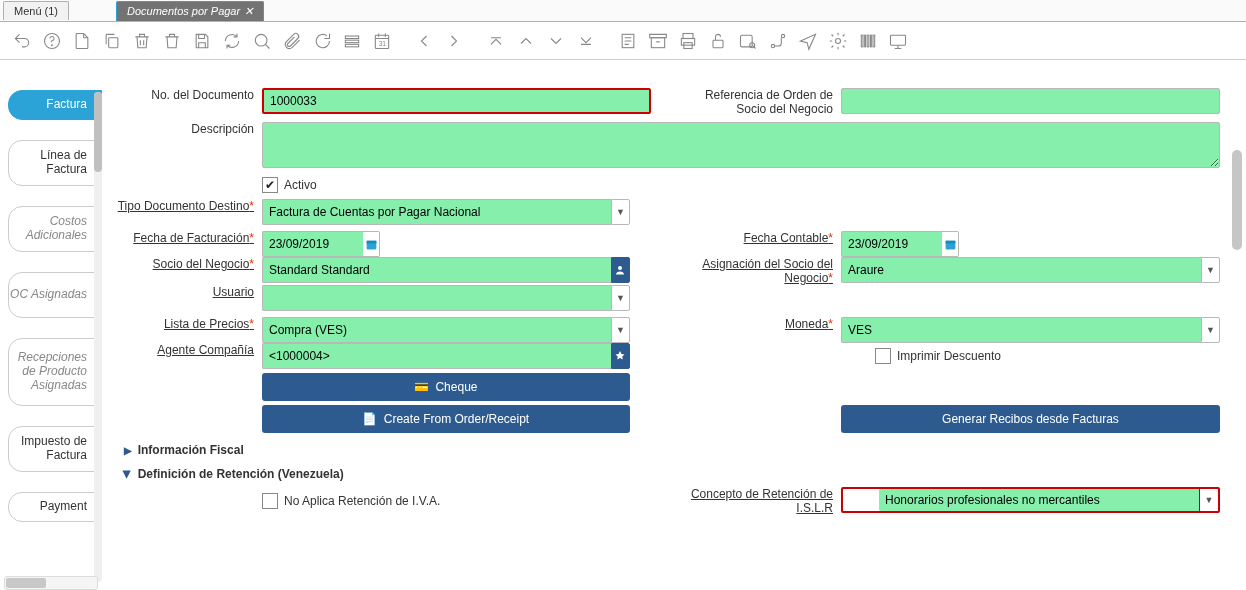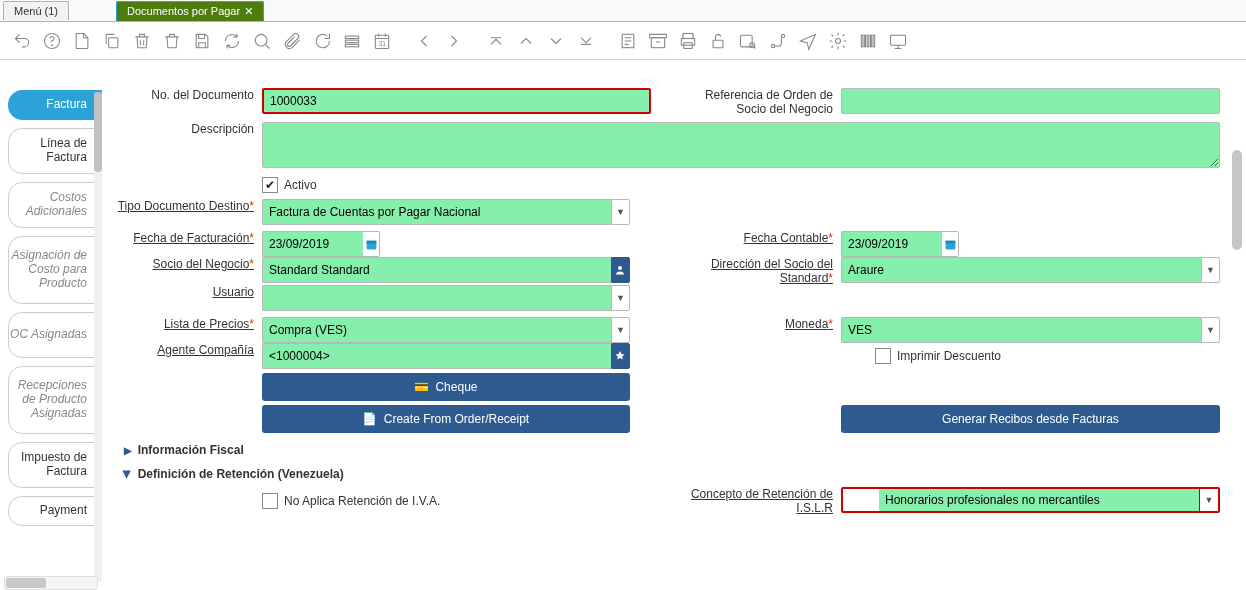--- a/index.html
+++ b/index.html
@@ -7,7 +7,7 @@
   
   .tabstrip { display:flex; align-items:center; height:22px; border-bottom:1px solid #b0b0b0; background:#fafafa;gap:44px; }
   .tab { padding:3px 10px; font-size:11px; border:1px solid #b0b0b0; border-bottom:none; background:#f2f2f2; margin-left:3px; border-radius:2px 2px 0 0; display:flex; align-items:center; gap:4px;}
-  .tab.active { background:#4d7c0f; color:#fff; border-color:#2ba3d6; }
+  .tab.active { background:#737373; color:#fff; border-color:#2ba3d6;font-style:italic; }
   .tab .close { font-size:11px; }
   
   .toolbar { height:38px; border-bottom:1px solid #ccc; display:flex; align-items:center; gap:2px; padding:0 8px; }

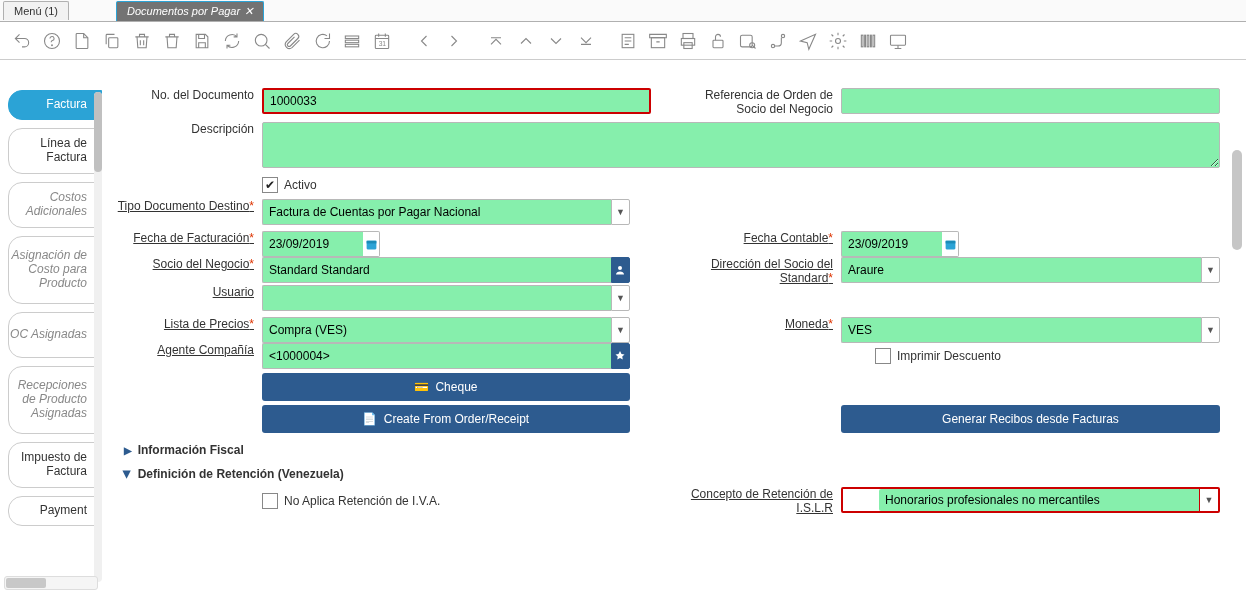--- a/index.html
+++ b/index.html
@@ -18,7 +18,7 @@
   .sidebar-wrap { width:102px; position:relative; border-right:0; padding-top:30px;}
   .sbar-sc { position:absolute; top:32px; bottom:8px; right:0; width:8px; background:#f0f0f0; border-radius:4px; }
   .sbar-th { position:absolute; top:0; width:8px; height:80px; background:#c0c0c0; border-radius:4px; }
-  .sidetab { height:46px; border:1px solid #ccc; border-radius:14px 0 0 14px; margin-bottom:8px; display:flex; align-items:center; justify-content:flex-end; padding-right:14px; text-align:right; font-size:12px; line-height:1.15; color:#888; background:#fff; margin-left:8px; font-style:italic;}
+  .sidetab { height:46px; border:1px solid #ccc; border-radius:14px 0 0 14px; margin-bottom:20px; display:flex; align-items:center; justify-content:flex-end; padding-right:14px; text-align:right; font-size:12px; line-height:1.15; color:#888; background:#fff; margin-left:8px; font-style:italic;}
   .sidetab.reg { color:#333; font-style:normal;}
   .sidetab.active { background:#2ba3d6; color:#fff; border-color:#2ba3d6; height:30px; font-style:normal;}
   .sidetab.big { height:68px; }

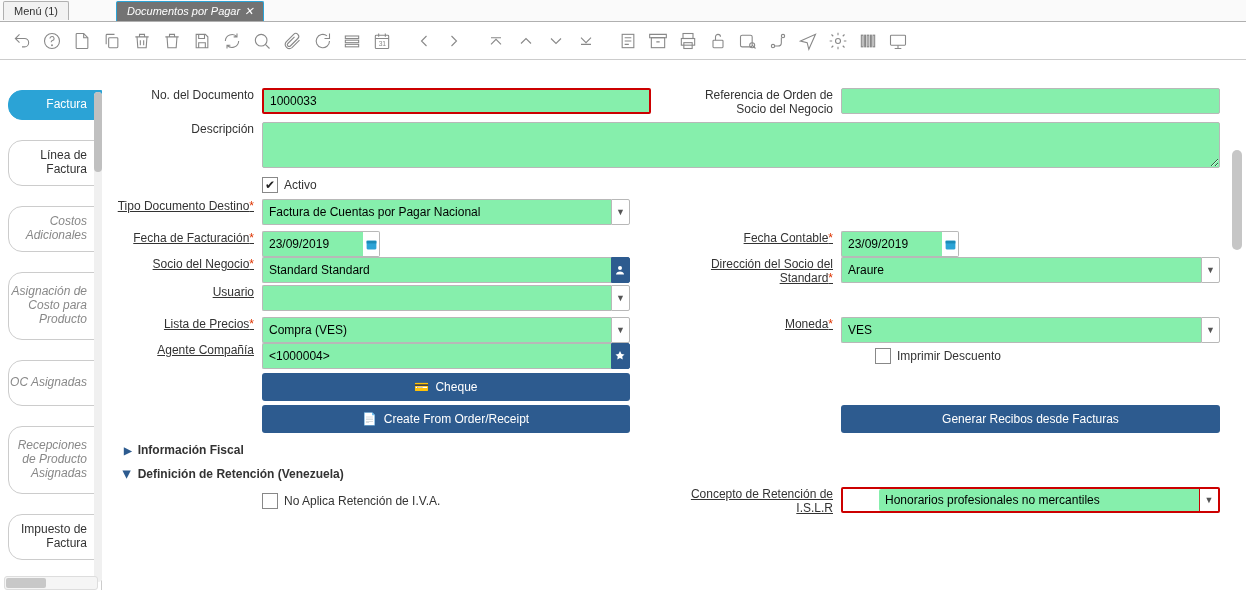--- a/index.html
+++ b/index.html
@@ -350,7 +350,7 @@
         </div>
       </div>
       <div>
-        <div class="lbl u" style="width:160px"><span>Dirección del Socio del Standard</span><span class="req">*</span></div>
+        <div class="lbl u" style="width:160px"><span>Asignación del Socio del Negocio</span><span class="req">*</span></div>
         <div class="field">
           <div class="select-wrap">
             <input type="text" value="Araure" style="">

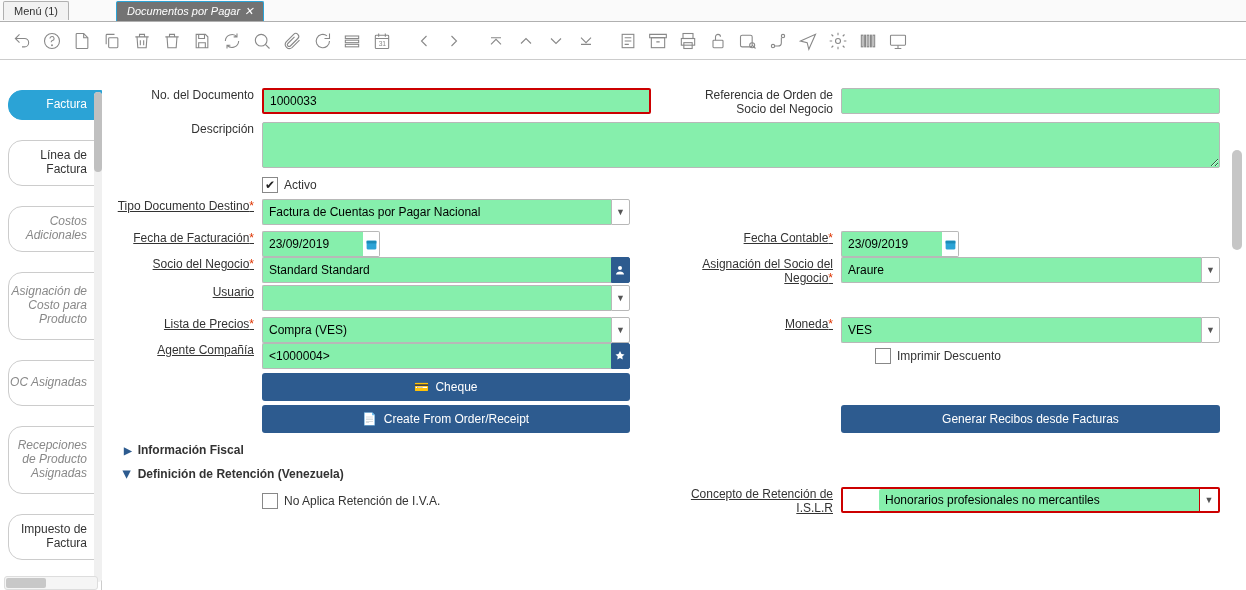--- a/index.html
+++ b/index.html
@@ -248,9 +248,6 @@
     <div class="sidetab">
         <span>Costos Adicionales</span>
       </div>
-    <div class="sidetab big">
-        <span>Asignación de Costo para Producto</span>
-      </div>
     <div class="sidetab">
         <span>OC Asignadas</span>
       </div>

